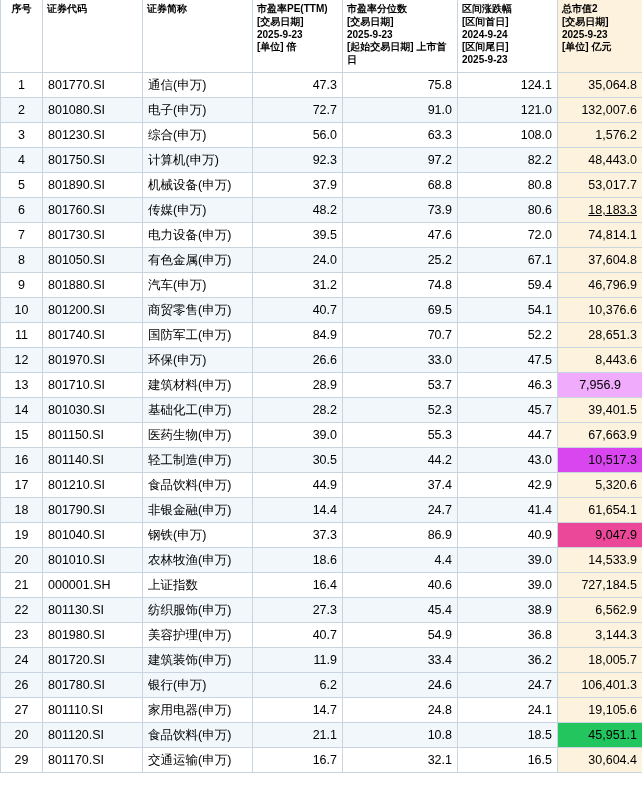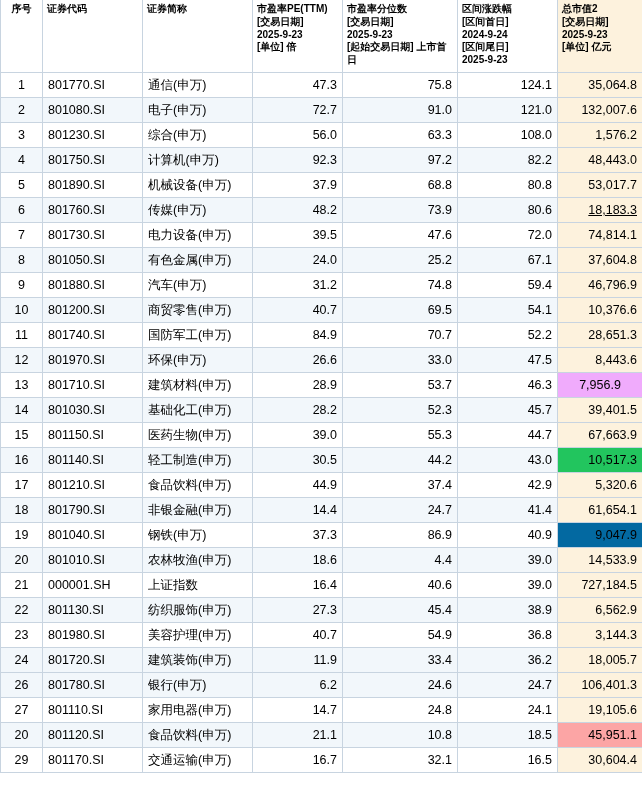--- a/index.html
+++ b/index.html
@@ -245,7 +245,7 @@
         <td class="num">30.5</td>
         <td class="num">44.2</td>
         <td class="num">43.0</td>
-        <td class="mv" style="background: #22c55e; padding-left: 20px;">10,517.3</td>
+        <td class="mv" style="background: #d946ef; padding-left: 20px;">10,517.3</td>
       </tr>
       <tr>
         <td class="idx">17</td>

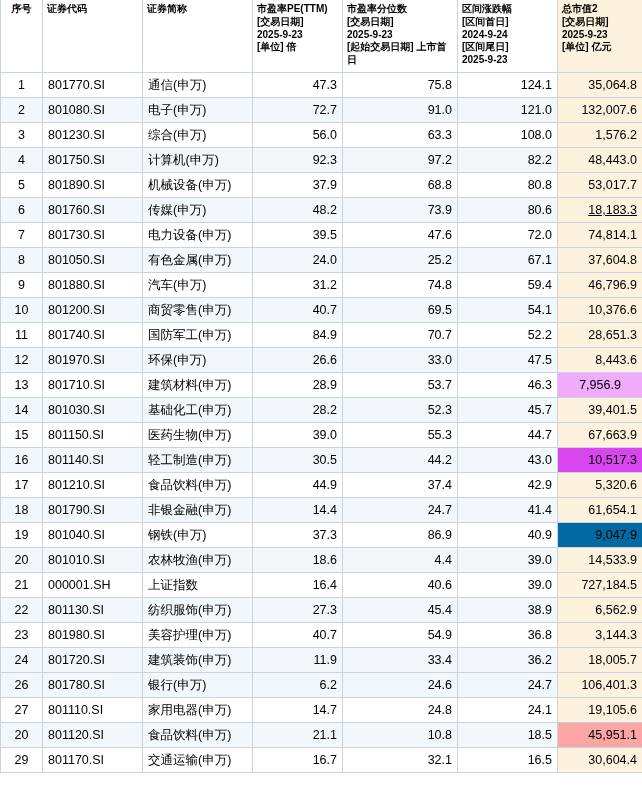--- a/index.html
+++ b/index.html
@@ -272,7 +272,7 @@
         <td class="num">37.3</td>
         <td class="num">86.9</td>
         <td class="num">40.9</td>
-        <td class="mv" style="background: #0369a1; margin-top: 20px;">9,047.9</td>
+        <td class="mv" style="background: #ec4899; margin-top: 20px;">9,047.9</td>
       </tr>
       <tr class="alt">
         <td class="idx">20</td>

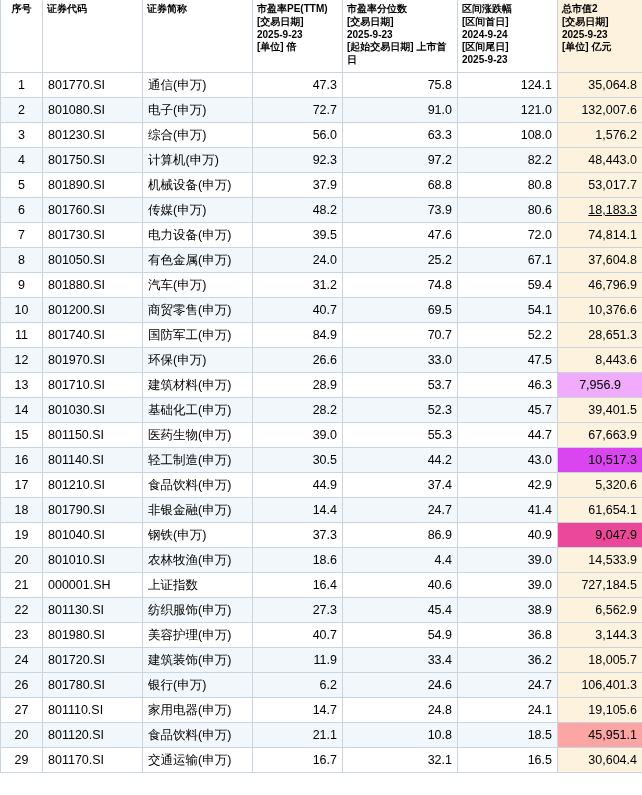--- a/index.html
+++ b/index.html
@@ -344,7 +344,7 @@
         <td class="num">21.1</td>
         <td class="num">10.8</td>
         <td class="num">18.5</td>
-        <td class="mv" style="background: #fca5a5; padding-left: 12px;">45,951.1</td>
+        <td class="mv" style="background: #22c55e; padding-left: 12px;">45,951.1</td>
       </tr>
       <tr>
         <td class="idx">29</td>

